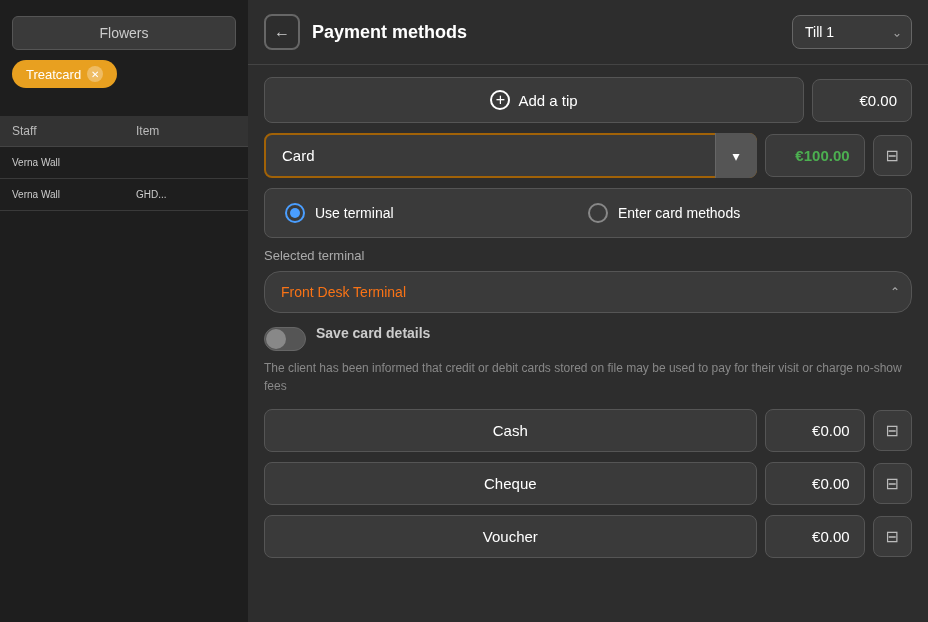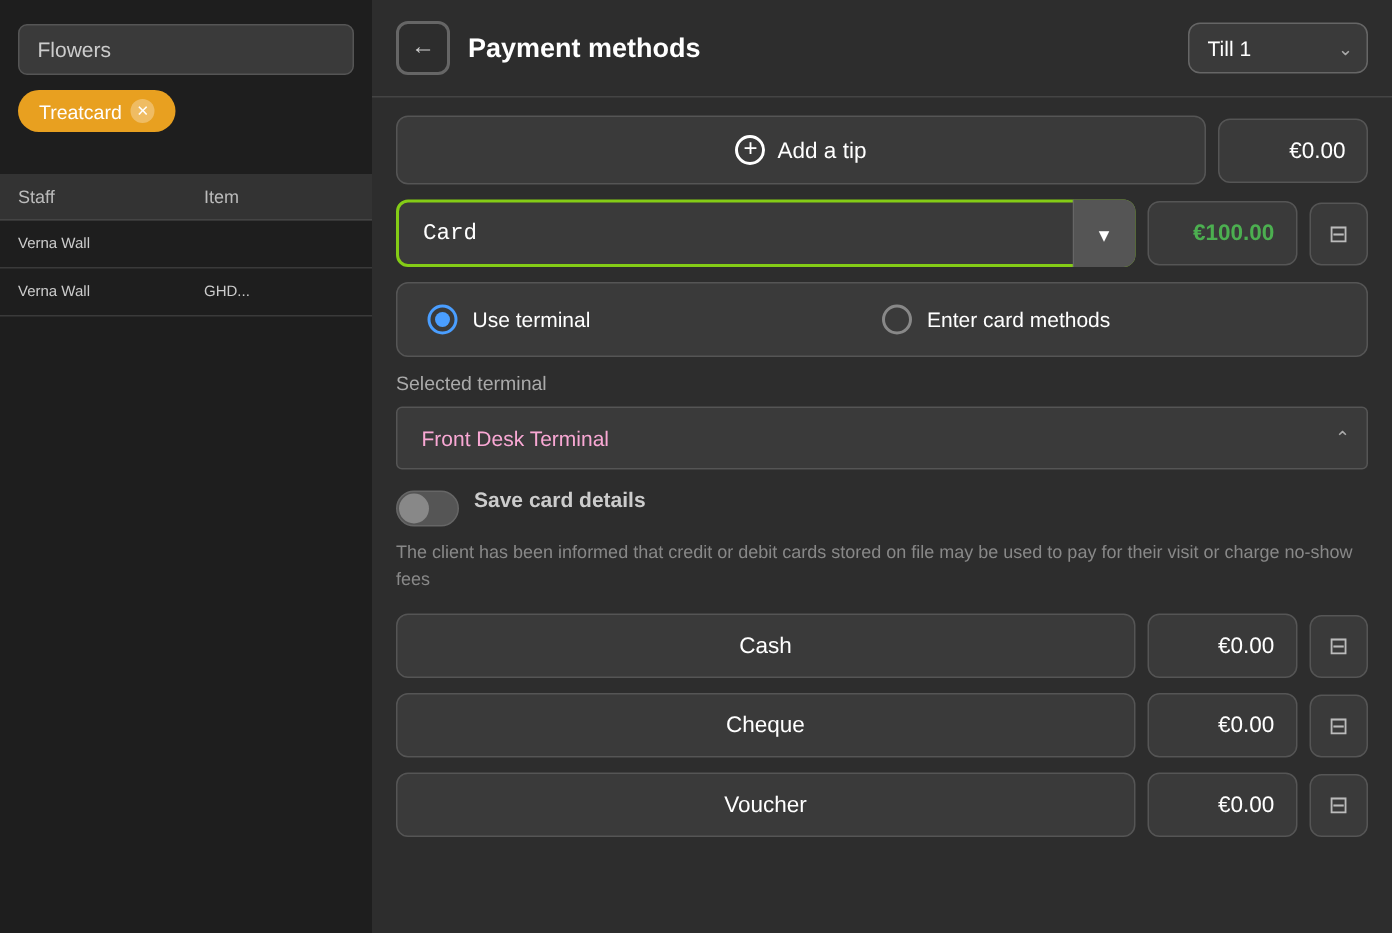--- a/index.html
+++ b/index.html
@@ -31,6 +31,7 @@
       color: #ccc;
       font-size: 14px;
       width: calc(100% - 24px);
+      text-align: center;
     }
 
     .sidebar-tag {

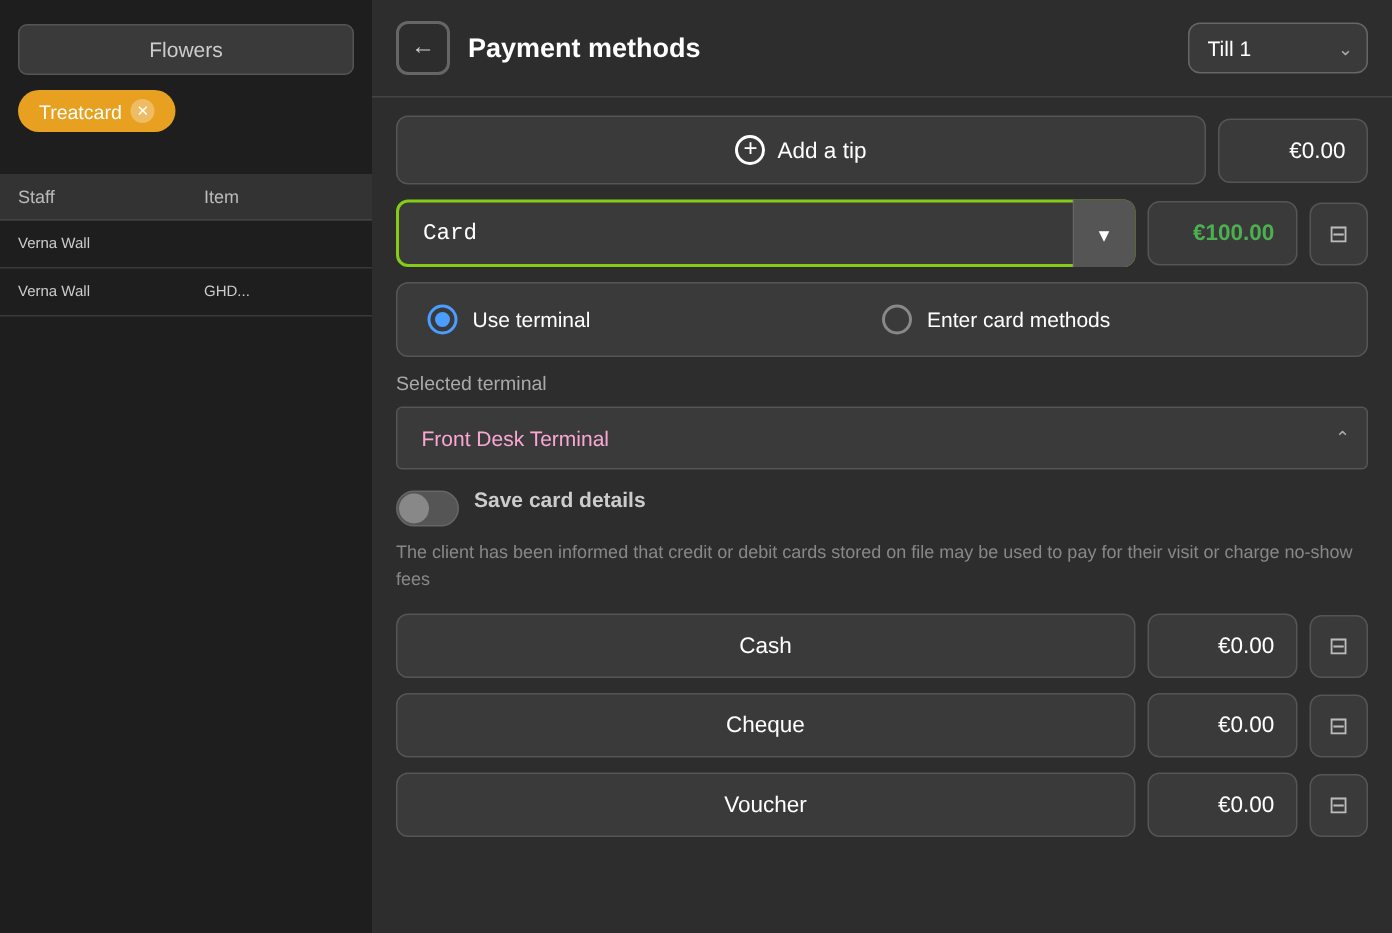--- a/index.html
+++ b/index.html
@@ -239,14 +239,13 @@
     .card-select {
       width: 100%;
       background: #3a3a3a;
-      border: 2px solid #84cc16;
+      border: 2px solid #a16207;
       border-radius: 8px;
       padding: 12px 40px 12px 16px;
       color: #fff;
       font-size: 15px;
       appearance: none;
       cursor: pointer;
-      font-family: Liberation Mono, monospace;
     }
 
     .card-chevron {

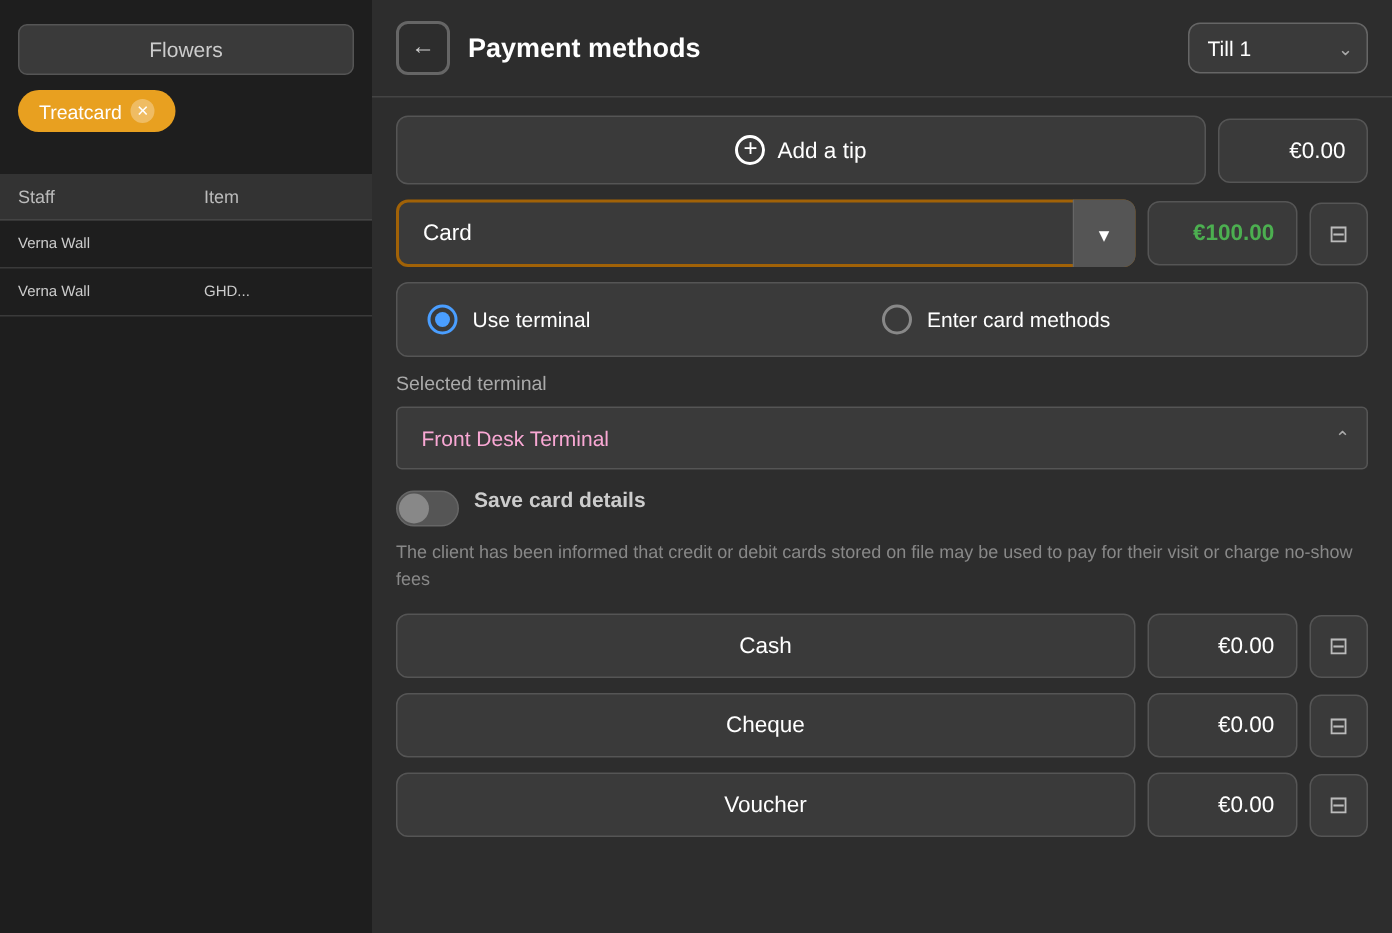--- a/index.html
+++ b/index.html
@@ -325,9 +325,9 @@
       width: 100%;
       background: #3a3a3a;
       border: 1px solid #555;
-      border-radius: 4px;
+      border-radius: 16px;
       padding: 12px 40px 12px 16px;
-      color: #f9a8d4;
+      color: #f97316;
       font-size: 14px;
       appearance: none;
       cursor: pointer;

